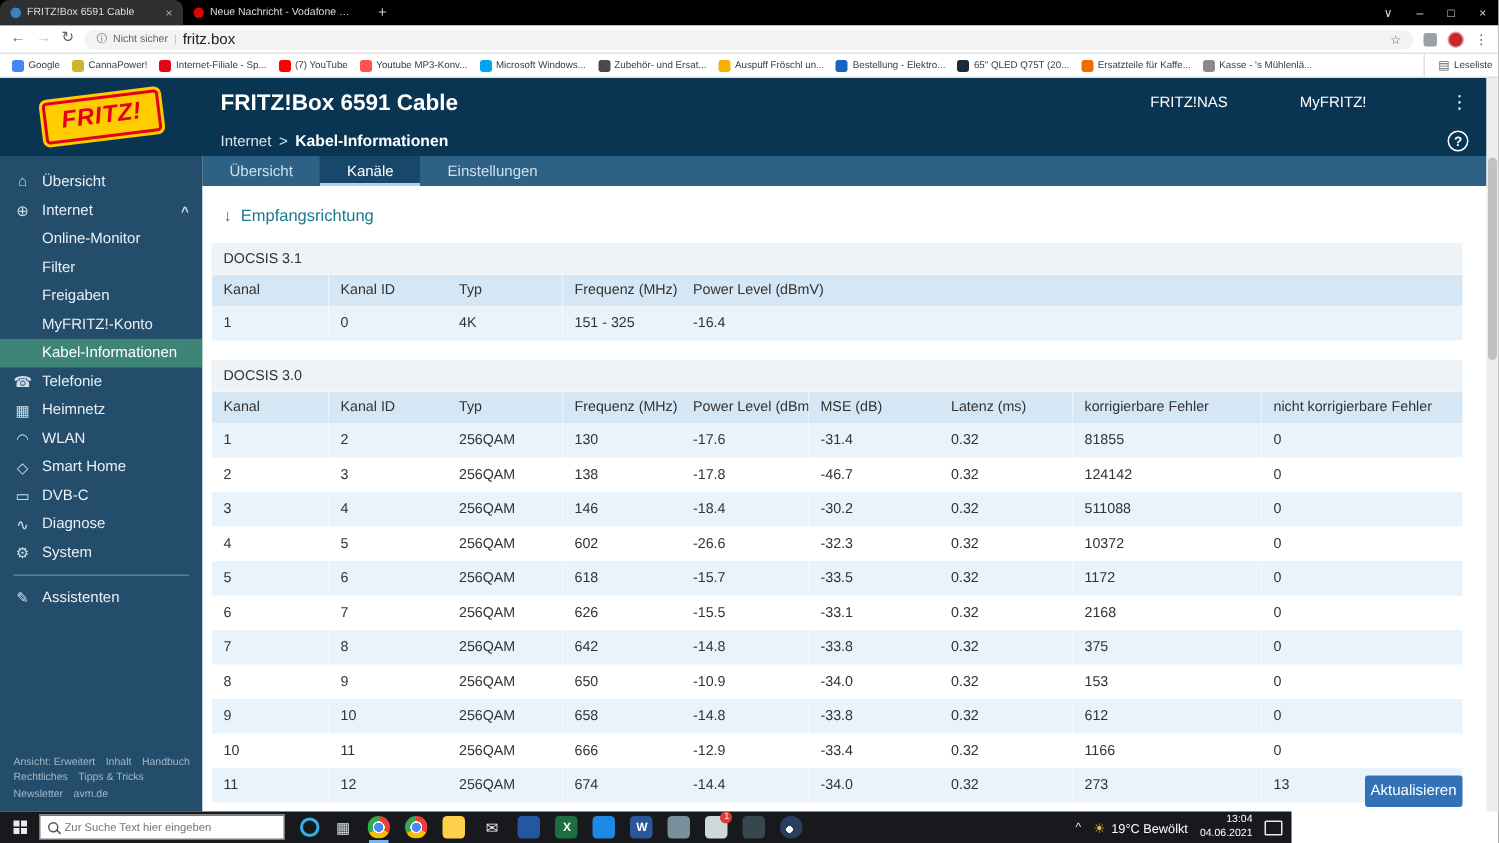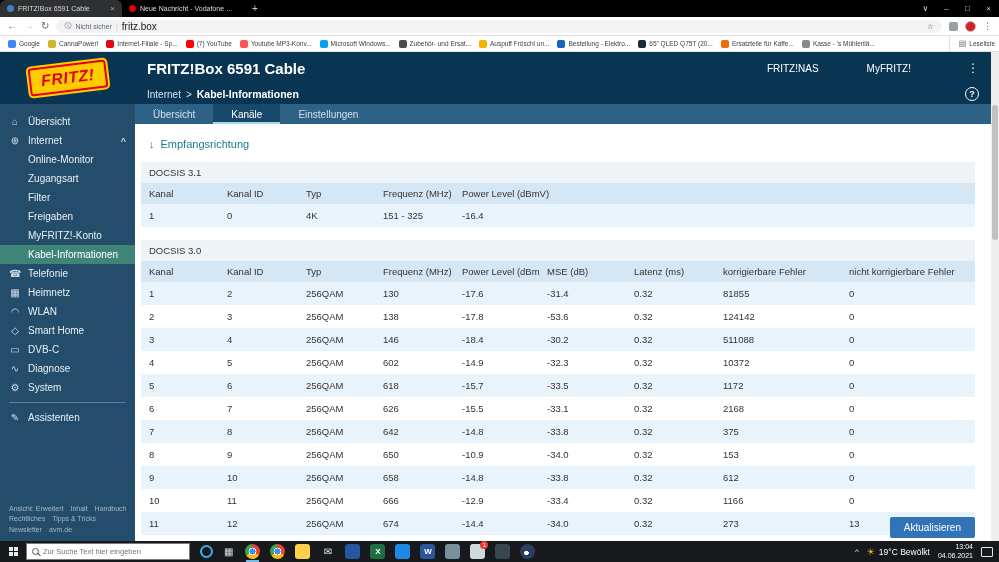--- a/index.html
+++ b/index.html
@@ -261,7 +261,6 @@
         <span class="chev">^</span>
       </div>
       <div class="sub-item">Online-Monitor</div>
-      <div class="sub-item">Zugangsart</div>
       <div class="sub-item">Filter</div>
       <div class="sub-item">Freigaben</div>
       <div class="sub-item">MyFRITZ!-Konto</div>

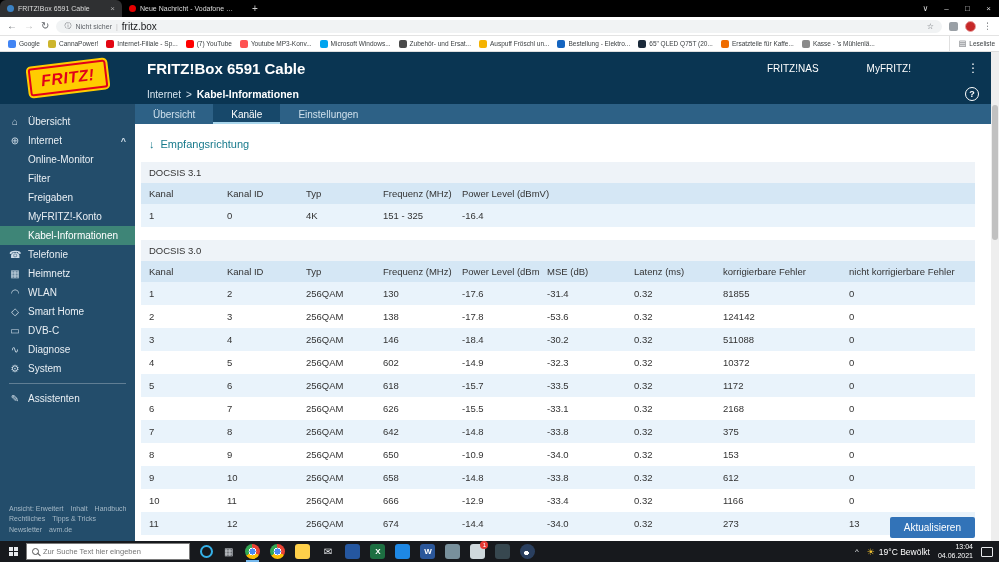--- a/index.html
+++ b/index.html
@@ -392,7 +392,7 @@
               <td>256QAM</td>
               <td>138</td>
               <td>-17.8</td>
-              <td>-53.6</td>
+              <td>-46.7</td>
               <td>0.32</td>
               <td>124142</td>
               <td>0</td>

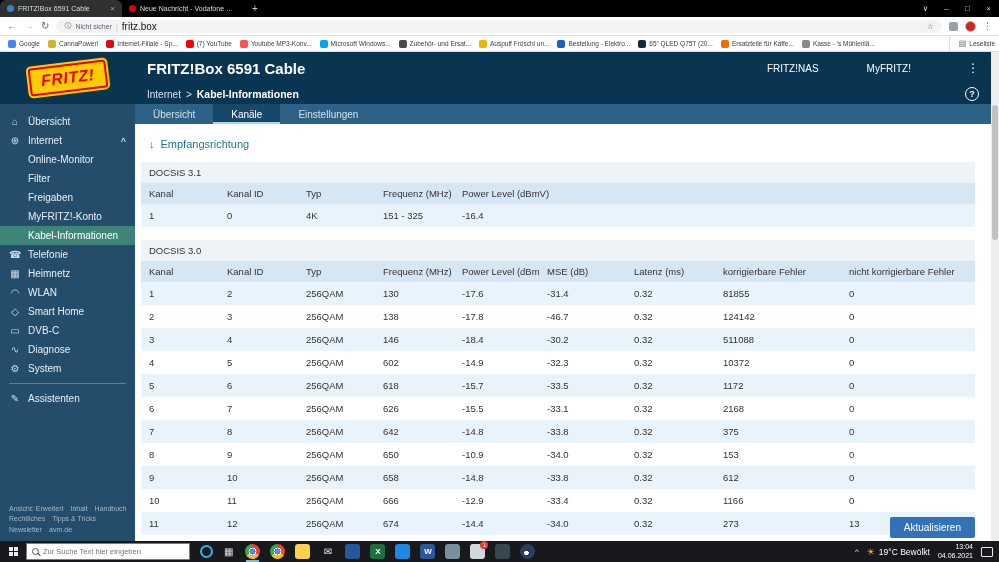--- a/index.html
+++ b/index.html
@@ -413,7 +413,7 @@
               <td>5</td>
               <td>256QAM</td>
               <td>602</td>
-              <td>-14.9</td>
+              <td>-26.6</td>
               <td>-32.3</td>
               <td>0.32</td>
               <td>10372</td>

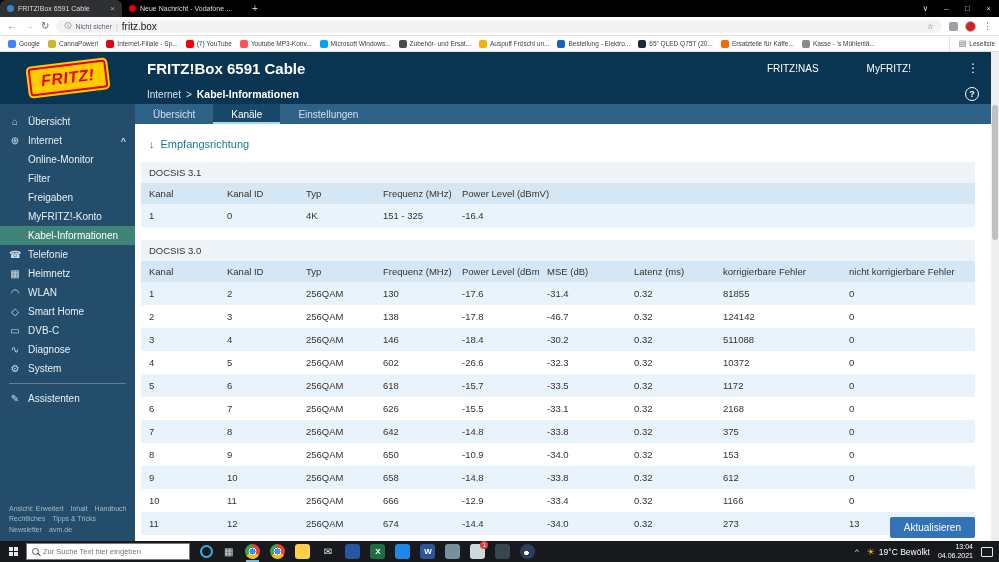--- a/index.html
+++ b/index.html
@@ -93,7 +93,7 @@
   tr.alt{background:var(--row_alt_bg,#e9f3fb)}
   .tbl-gap{height:13px}
   .refresh-btn{position:absolute;right:16px;bottom:3px;background:var(--button_bg,#3273b8);color:#fff;
-    border:none;font-size:10px;padding:5px 14px;border-radius:2px;font-family:inherit}
+    border:none;font-size:10px;padding:5px 4px;border-radius:2px;font-family:inherit}
 
   
   .taskbar{position:absolute;left:0;top:541px;width:999px;height:21px;background:var(--taskbar_bg,#17191d);

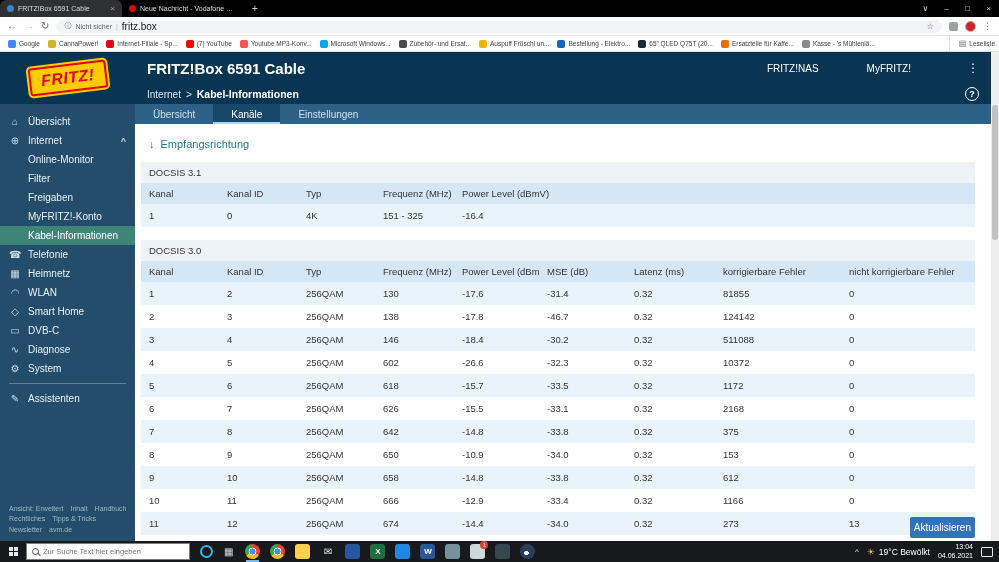--- a/index.html
+++ b/index.html
@@ -96,7 +96,7 @@
     border:none;font-size:10px;padding:5px 4px;border-radius:2px;font-family:inherit}
 
   
-  .taskbar{position:absolute;left:0;top:541px;width:999px;height:21px;background:var(--taskbar_bg,#17191d);
+  .taskbar{position:absolute;left:0;top:541px;width:861px;height:21px;background:var(--taskbar_bg,#17191d);
     display:flex;align-items:center;color:#fff}
   .start{width:26px;display:flex;align-items:center;justify-content:center;height:100%}
   .winlogo{display:grid;grid-template-columns:4px 4px;grid-gap:1px}

